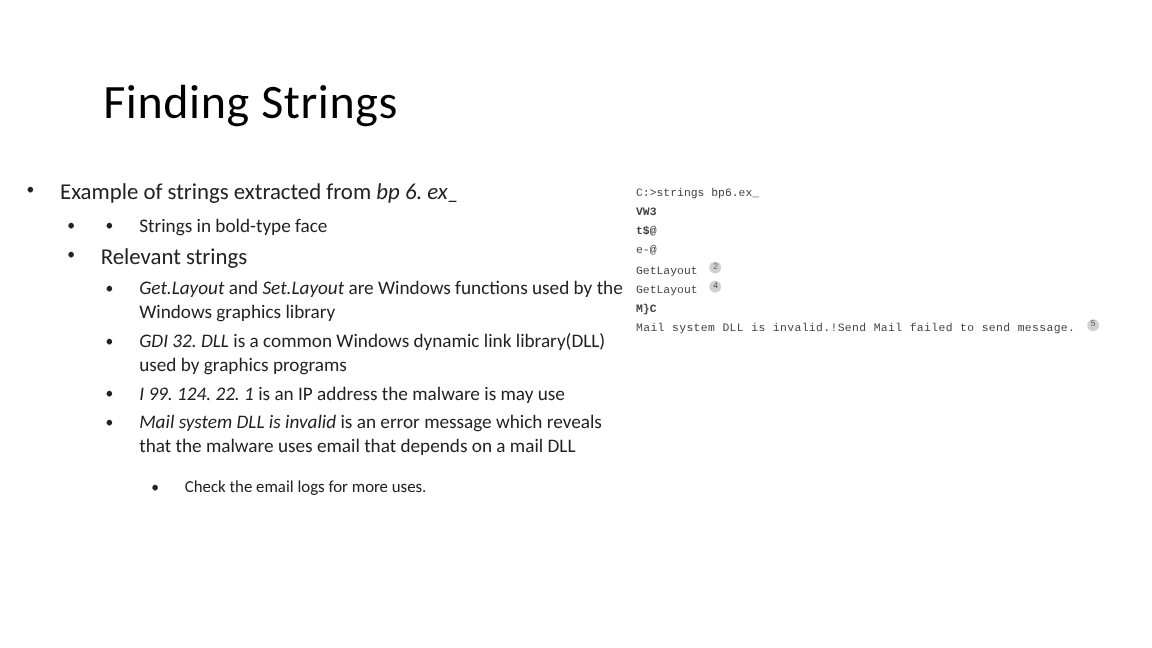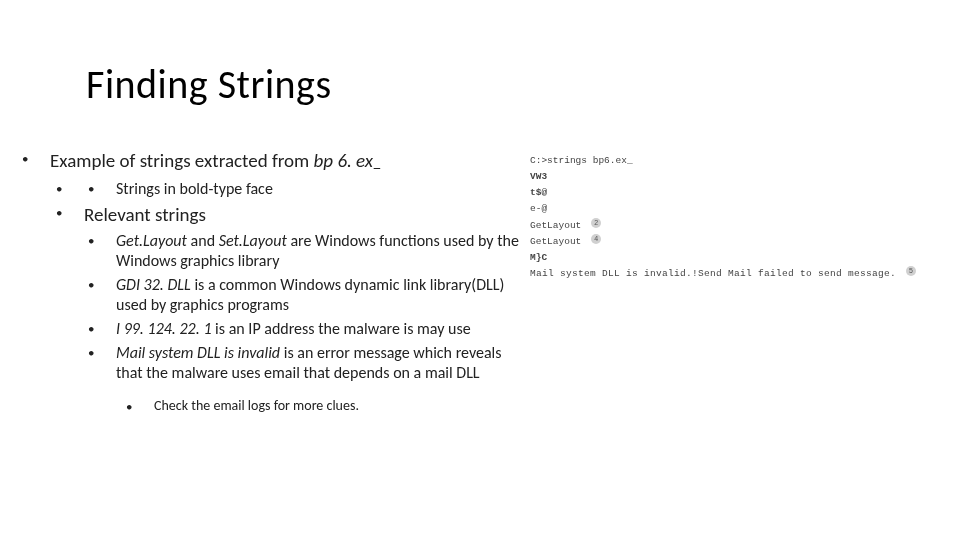--- a/index.html
+++ b/index.html
@@ -119,7 +119,7 @@
         </li>
         <li class="l4">
           <span class="bullet">•</span>
-          <span>Check the email logs for more clues.</span>
+          <span>Check the email logs for more uses.</span>
         </li>
       </ul>
     </div>

